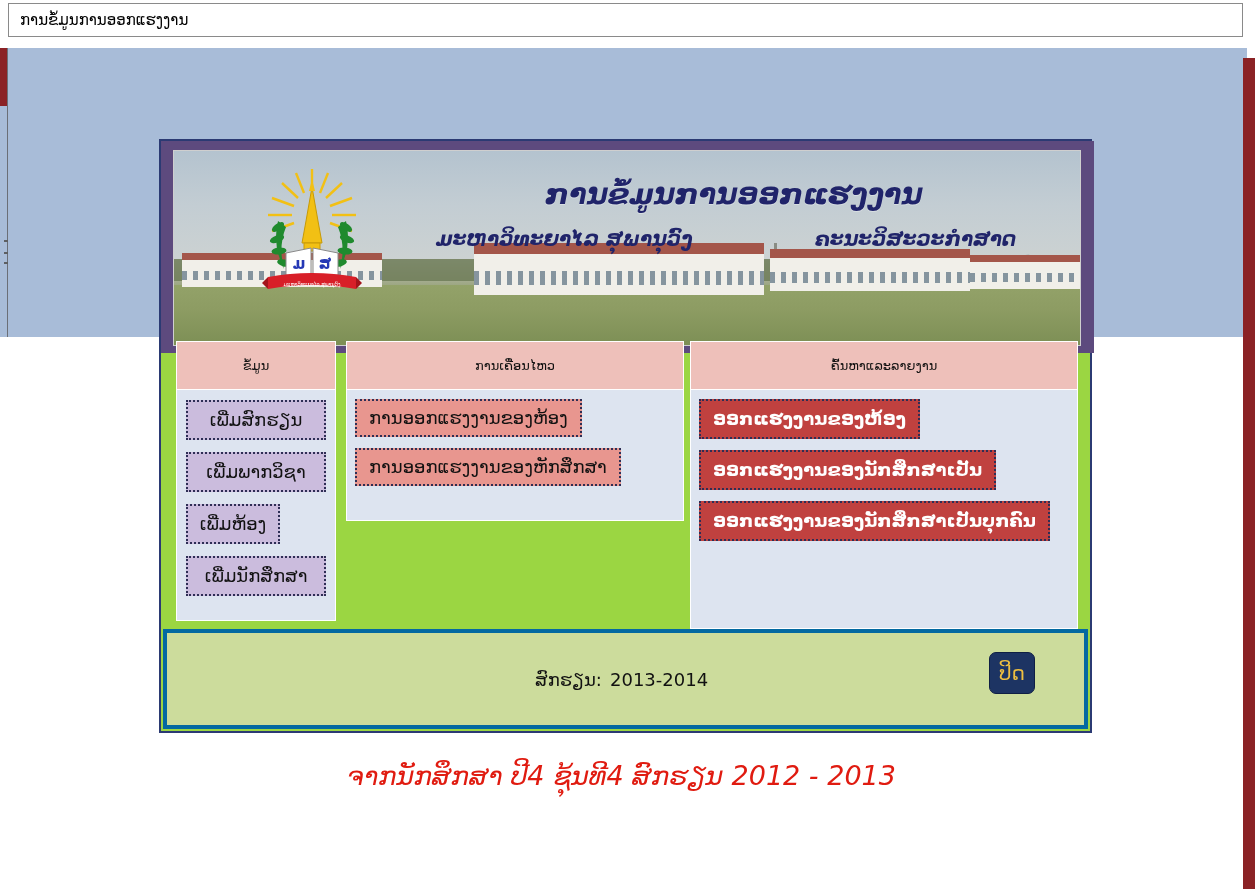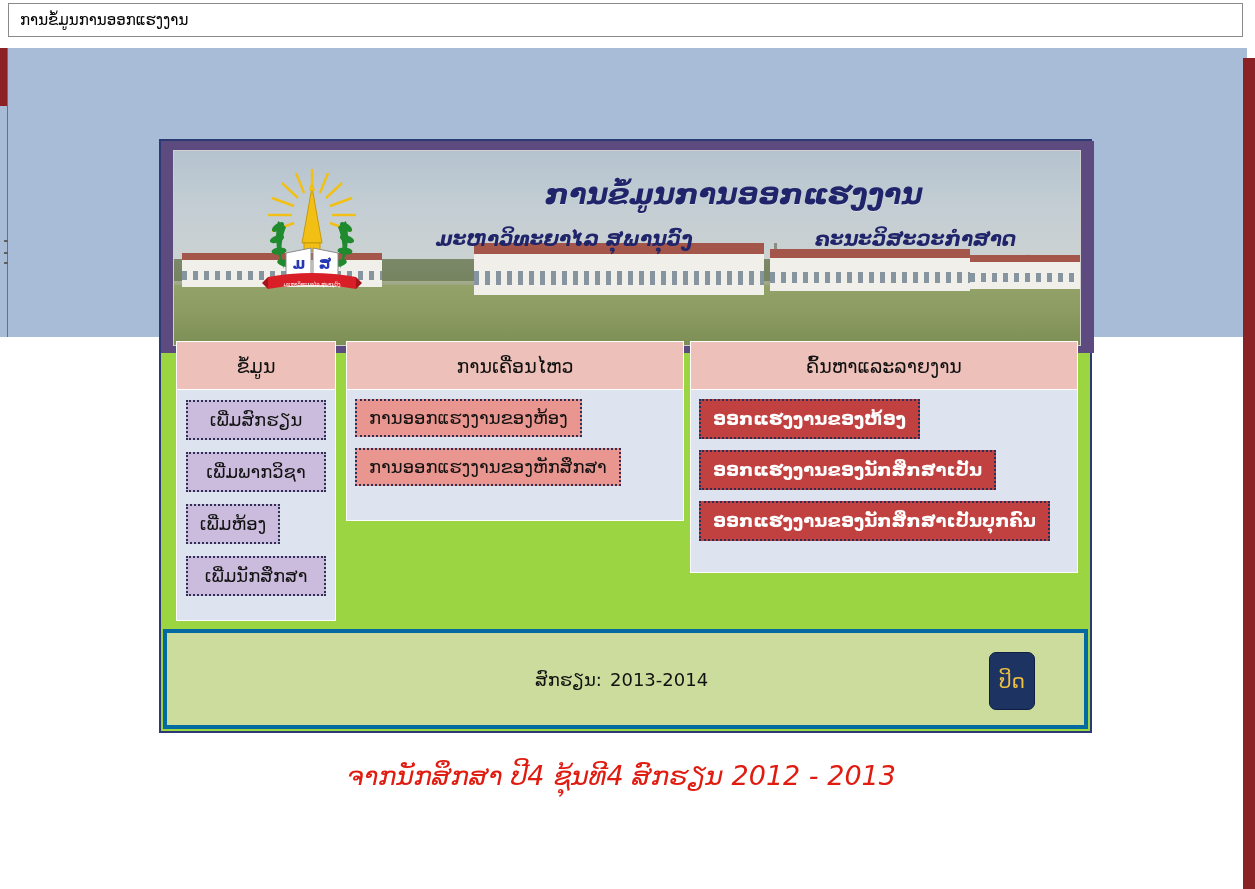--- a/index.html
+++ b/index.html
@@ -143,7 +143,7 @@
   .colhead {
     height:48px; background:#eec0ba;
     display:flex; align-items:center; justify-content:center;
-    color:#111; font-size:19px; white-space:nowrap;
+    color:#111; font-size:13px; white-space:nowrap;
     border-bottom:1px solid #ffffff;
   }
   .colbody { padding:9px 8px; display:flex; flex-direction:column; gap:11px; align-items:flex-start; }

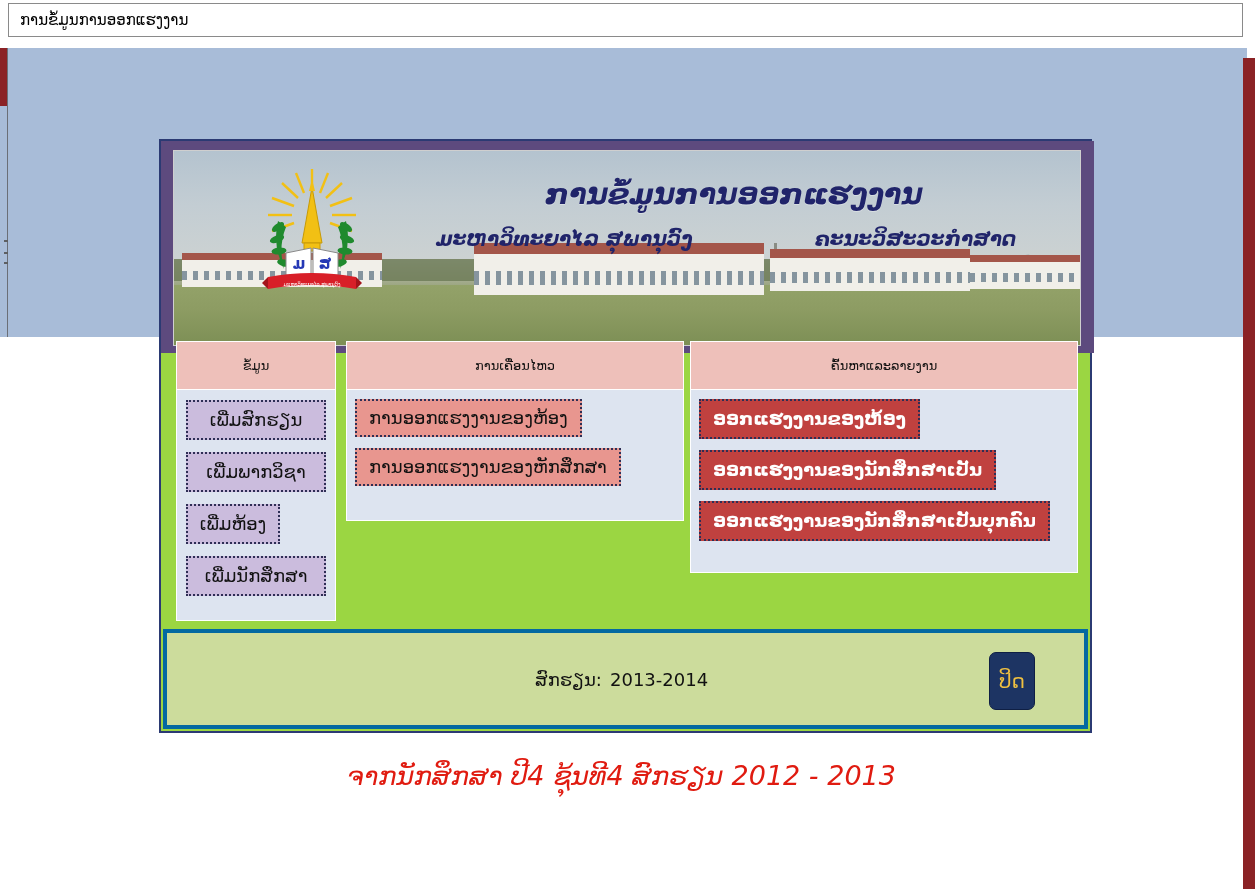--- a/index.html
+++ b/index.html
@@ -138,7 +138,7 @@
   }
   .col-a { left:3px;   width:160px; height:280px; }
   .col-b { left:173px; width:338px; height:180px; }
-  .col-c { left:517px; width:388px; height:232px; }
+  .col-c { left:517px; width:388px; height:288px; }
 
   .colhead {
     height:48px; background:#eec0ba;

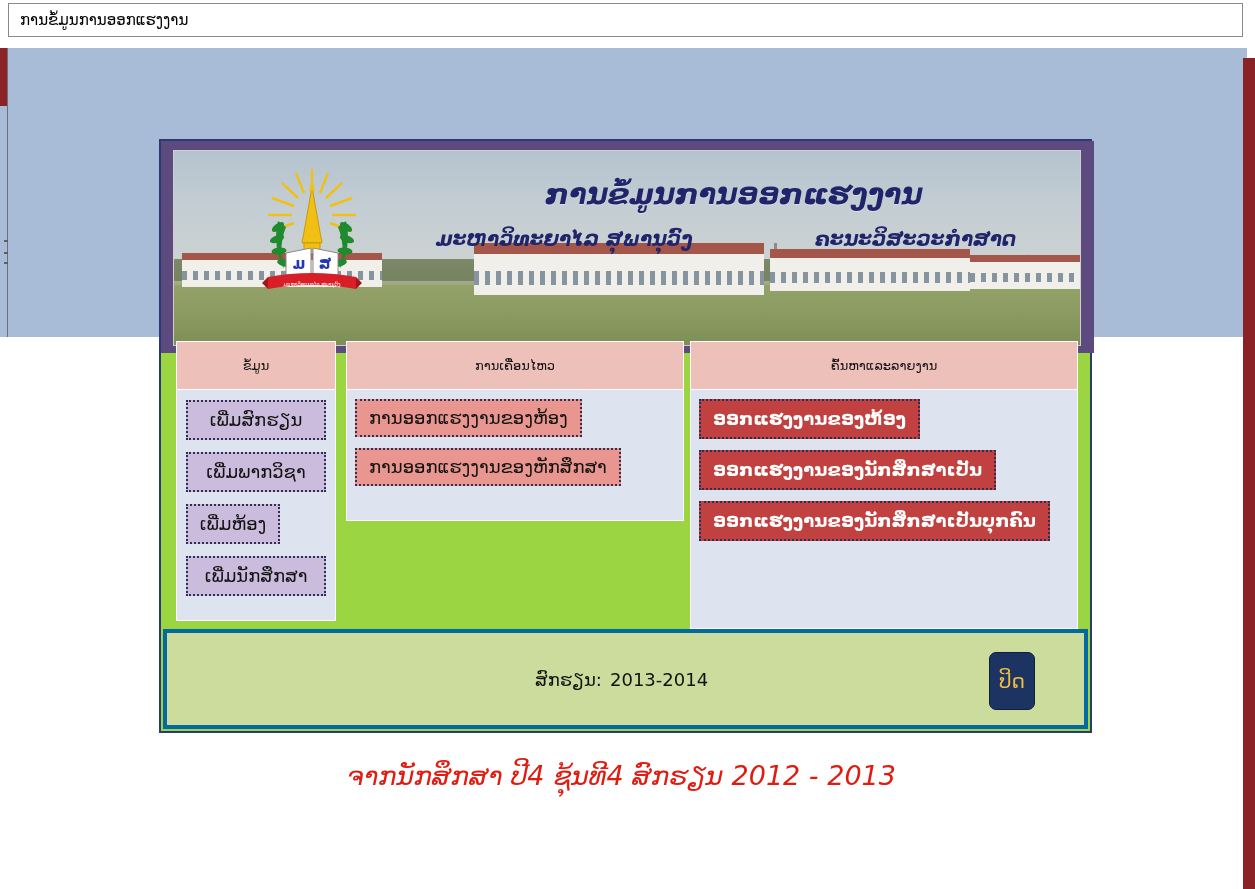--- a/index.html
+++ b/index.html
@@ -178,7 +178,7 @@
     position:absolute; left:443px; font-size:18px; color:#111; white-space:nowrap;
   }
   .closebtn {
-    position:absolute; left:822px; top:19px; width:46px; height:58px;
+    position:absolute; left:822px; top:19px; width:46px; height:42px;
     background:#1d3463; border-radius:7px;
     border:1px solid #0f1f44;
     display:flex; align-items:center; justify-content:center;

